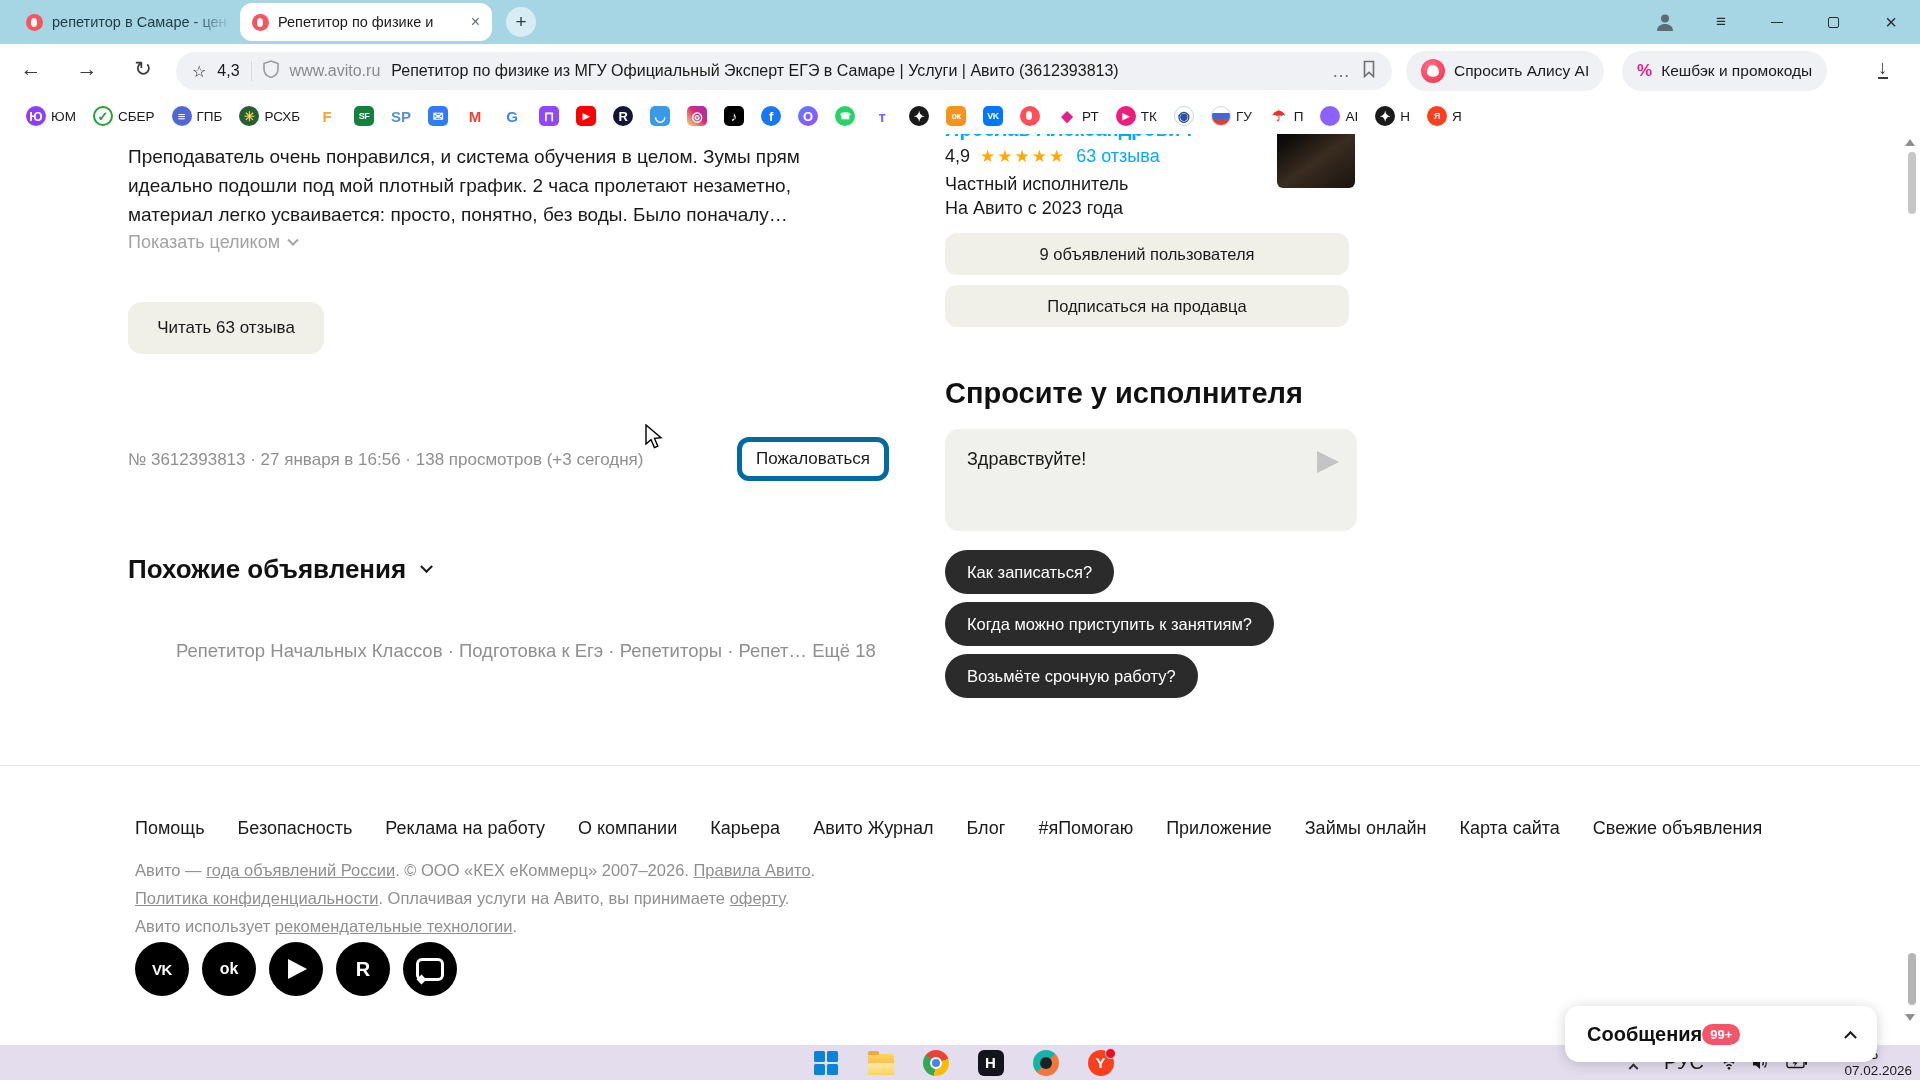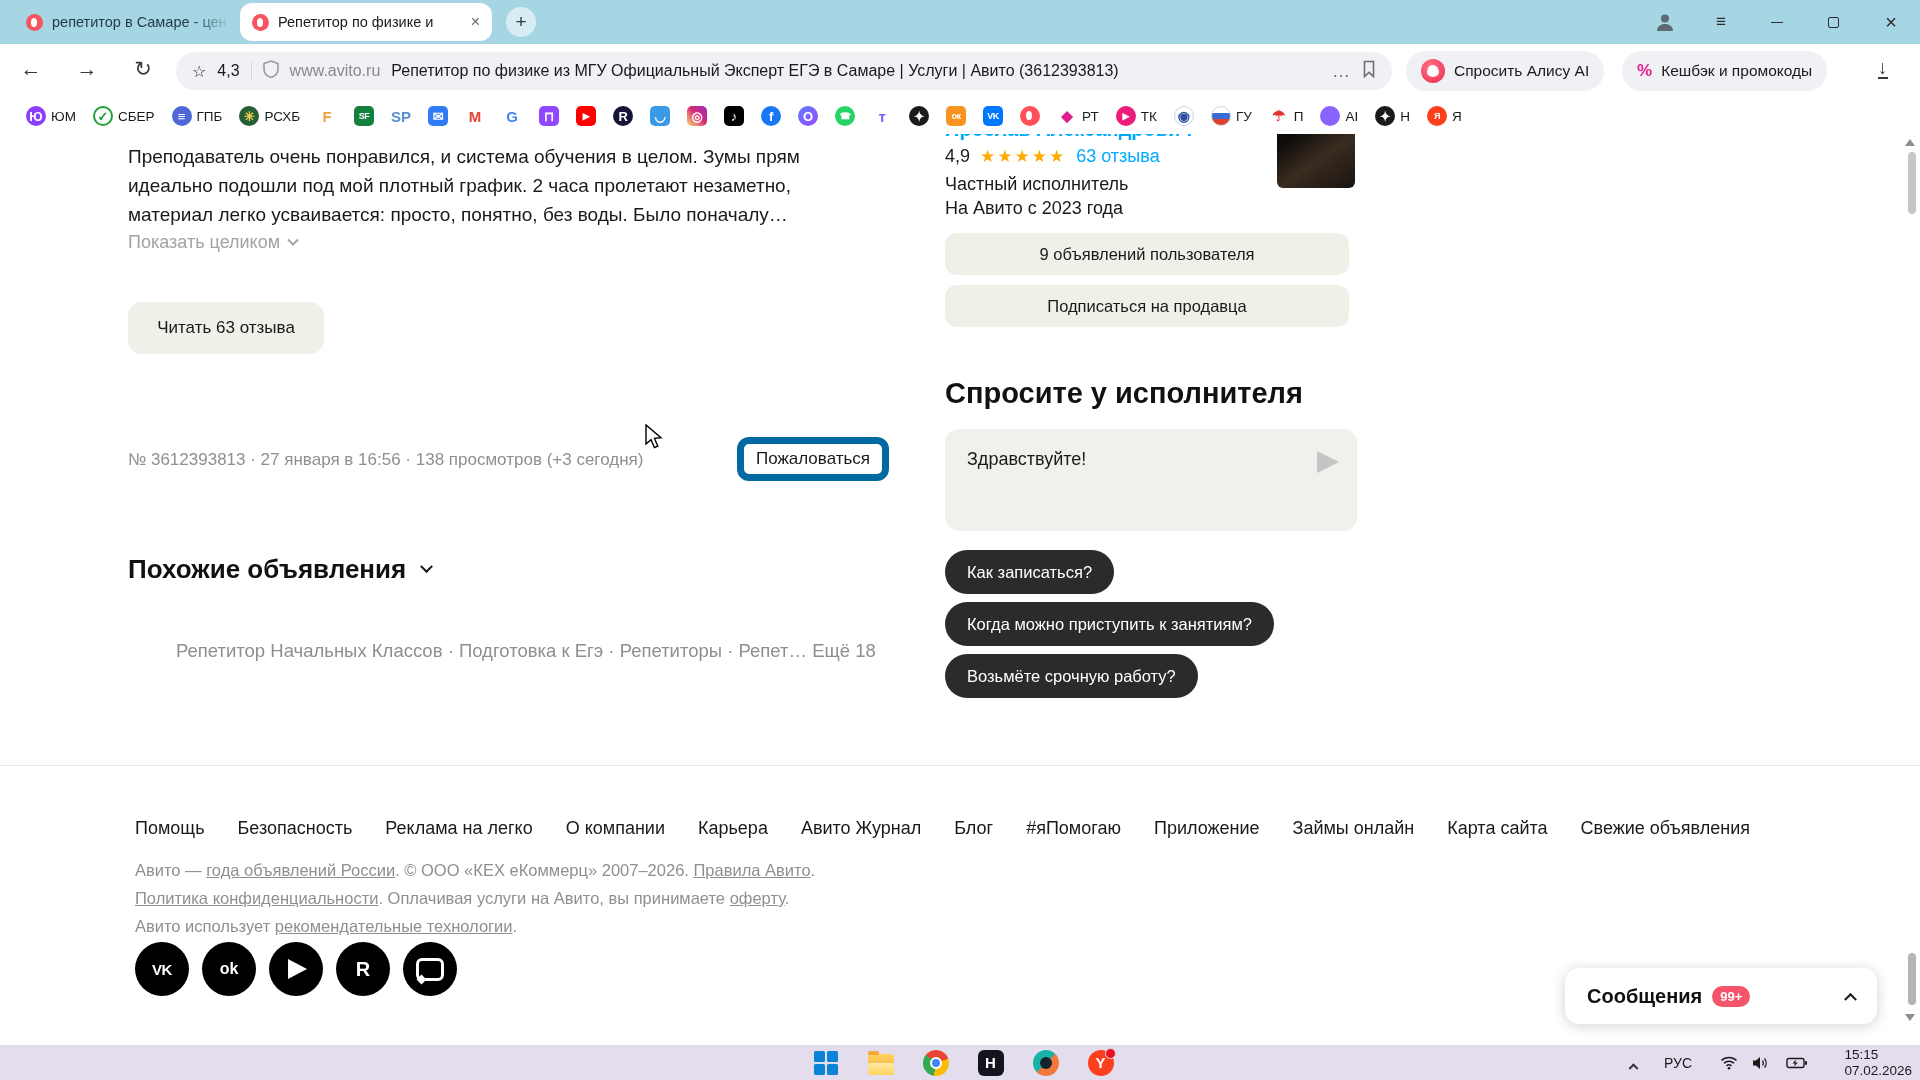--- a/index.html
+++ b/index.html
@@ -69,7 +69,7 @@
   .btn-reviews { position:absolute; left:128px; top:168px; width:196px; height:52px; background:#f0efe8; border-radius:14px;
                  display:flex; align-items:center; justify-content:center; font-size:17px; color:#1a1a1a; }
   .meta { position:absolute; left:128px; top:316px; font-size:17px; color:#8f8f8f; }
-  .btn-report { position:absolute; left:737px; top:303px; width:152px; height:44px; border:7px solid #0369a1; border-radius:12px;
+  .btn-report { position:absolute; left:737px; top:303px; width:152px; height:44px; border:5px solid #0369a1; border-radius:12px;
                 background:#fff; display:flex; align-items:center; justify-content:center; font-size:17px; color:#1a1a1a; }
   .similar-h { position:absolute; left:128px; top:420px; font-size:26px; font-weight:700; color:#111;
                display:flex; align-items:center; gap:16px; }

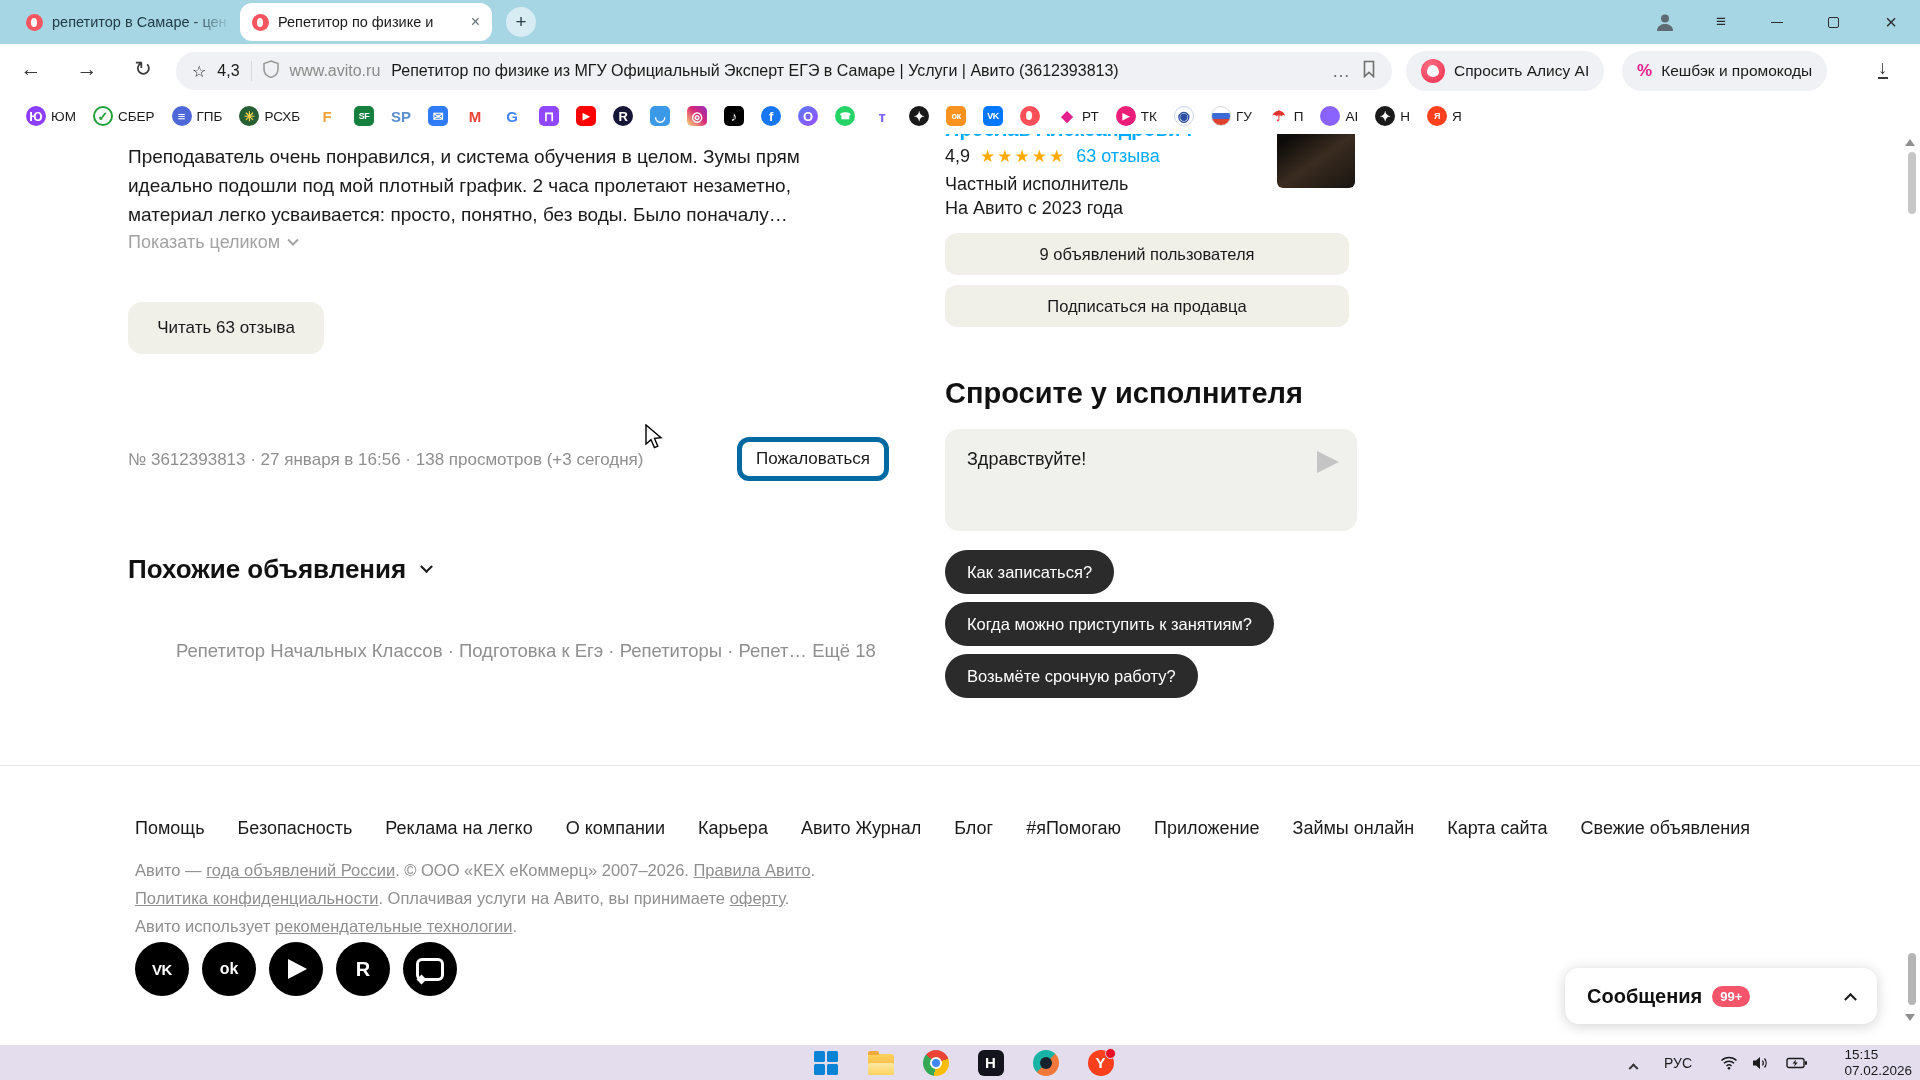--- a/index.html
+++ b/index.html
@@ -374,7 +374,7 @@
     <div class="fnav" id="fnav">
         <span>Помощь</span>
         <span>Безопасность</span>
-        <span>Реклама на легко</span>
+        <span>Реклама на работу</span>
         <span>О компании</span>
         <span>Карьера</span>
         <span>Авито Журнал</span>

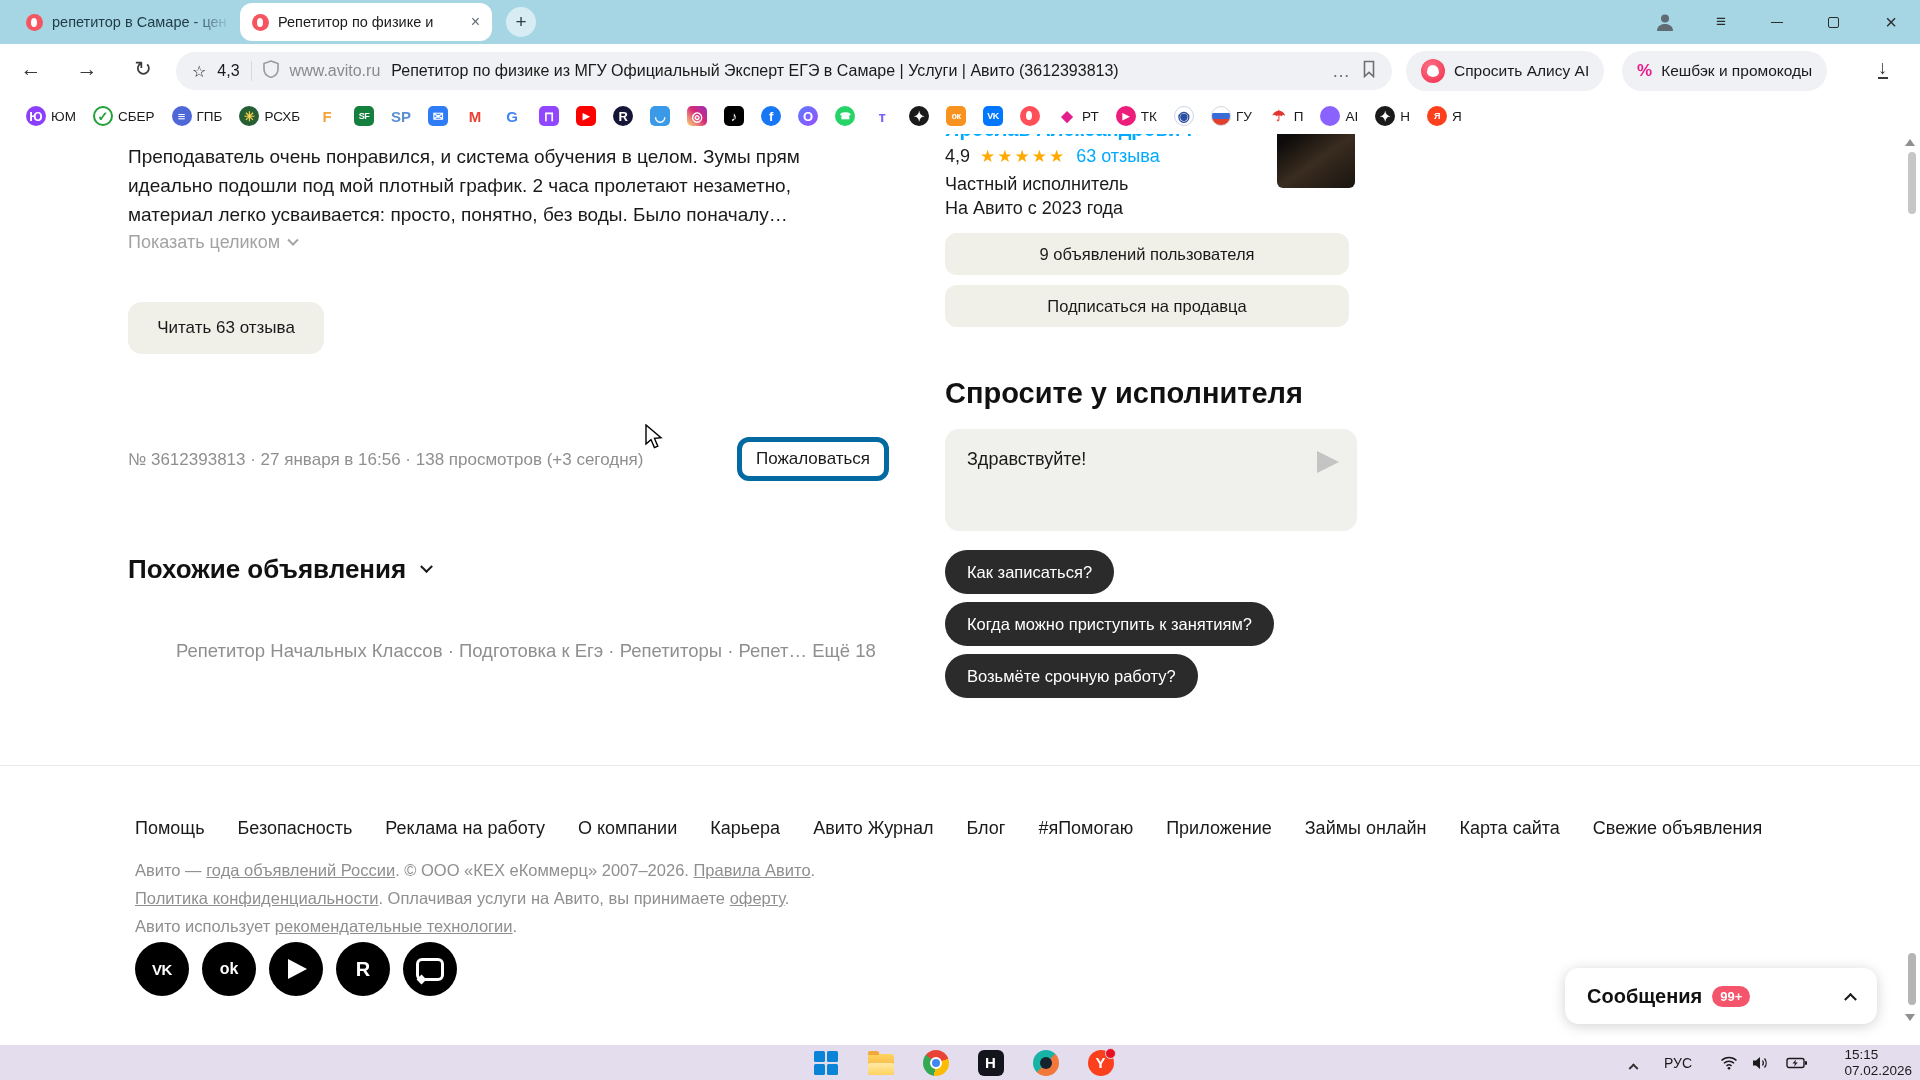--- a/index.html
+++ b/index.html
@@ -113,8 +113,8 @@
          transform:rotate(45deg); }
 
   
-  .msgs { position:absolute; left:1565px; top:968px; width:312px; height:56px; background:#fff; border-radius:14px;
-          box-shadow:0 2px 14px rgba(0,0,0,.18); display:flex; align-items:center; gap:10px; padding:0 22px; z-index:40; }
+  .msgs { position:absolute; left:1565px; top:1006px; width:312px; height:56px; background:#fff; border-radius:14px;
+          box-shadow:0 2px 14px rgba(0,0,0,.18); display:flex; align-items:center; padding:0 22px; z-index:40; }
   .msgs .t { font-size:20px; font-weight:700; color:#111; }
   .badge { background:#f4556a; color:#fff; font-size:13px; font-weight:700; border-radius:11px; padding:3px 8px; }
   .msgs .chev { margin-left:auto; color:#1a1a1a; width:9px; height:9px; border-width:2.5px; }

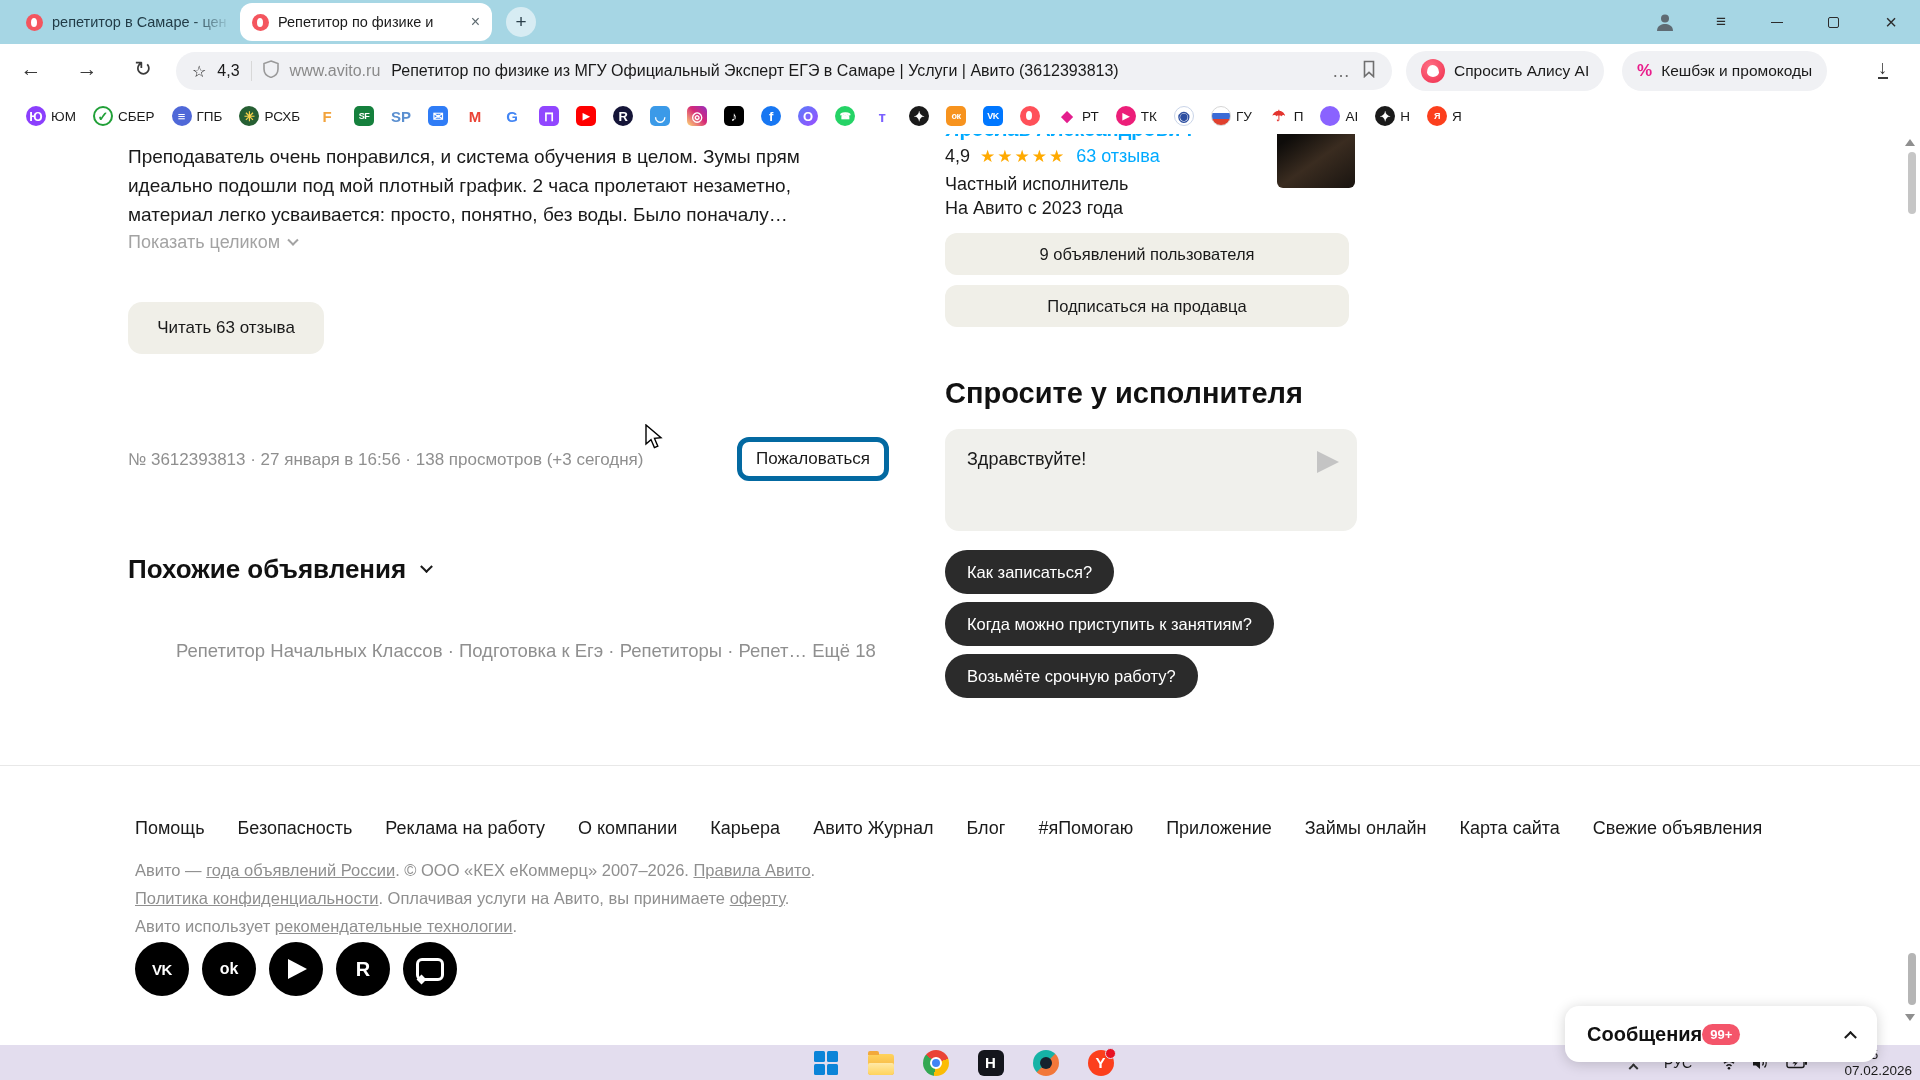--- a/index.html
+++ b/index.html
@@ -145,7 +145,7 @@
             display:flex; align-items:center; justify-content:center; position:relative; }
   .tb-yab::after { content:''; position:absolute; right:-2px; top:-2px; width:9px; height:9px; background:#e81123; border:1.5px solid #e3ddee; border-radius:50%; }
   .tray { position:absolute; top:0; height:35px; display:flex; align-items:center; }
-  .tray-txt { font-size:14px; color:#1a1a1a; }
+  .tray-txt { font-size:20px; color:#1a1a1a; }
   .clock { position:absolute; right:8px; top:2px; font-size:13.5px; line-height:16px; color:#1a1a1a; }
 
   .person-ico svg, .tray svg { display:block; }

